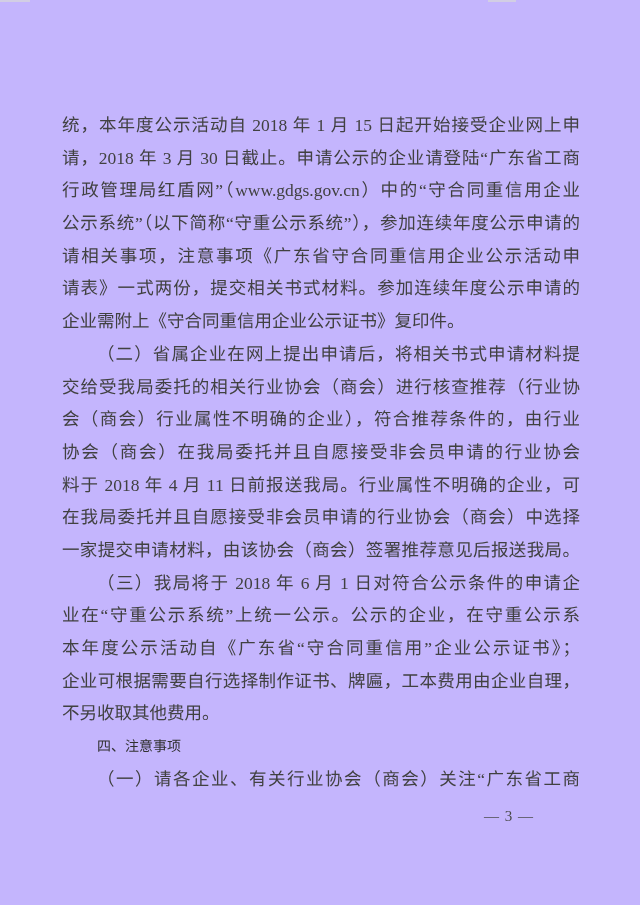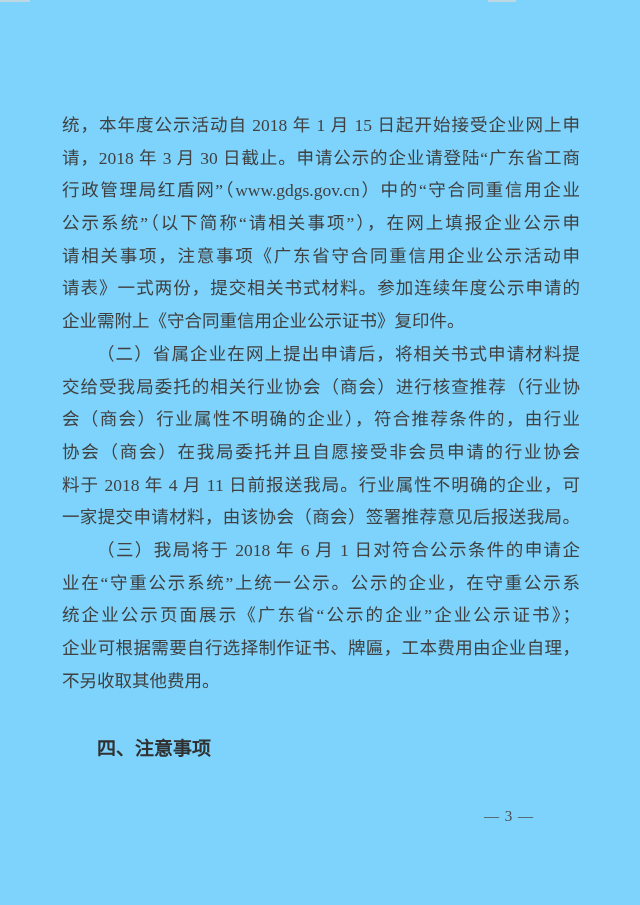--- a/index.html
+++ b/index.html
@@ -11,7 +11,7 @@
     position: relative;
     width: 640px;
     height: 905px;
-    background: #7dd3fc;
+    background: #c4b5fd;
     overflow: hidden;
     font-family: "Liberation Serif", "DejaVu Serif", serif;
   }

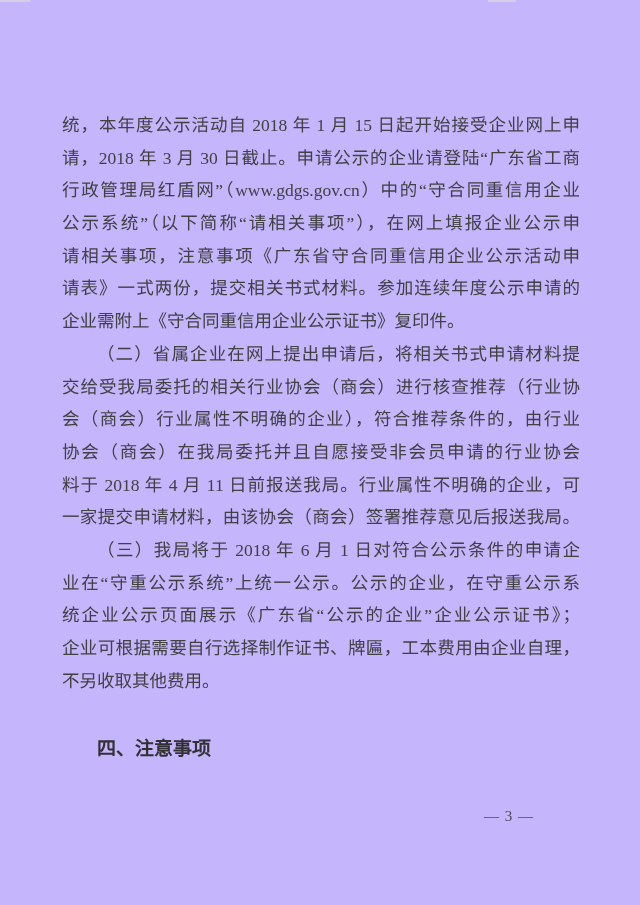--- a/index.html
+++ b/index.html
@@ -74,7 +74,7 @@
       <div class="line justify">统，本年度公示活动自 2018 年 1 月 15 日起开始接受企业网上申</div>
       <div class="line justify">请，2018 年 3 月 30 日截止。申请公示的企业请登陆“广东省工商</div>
       <div class="line justify">行政管理局红盾网”（www.gdgs.gov.cn）中的“守合同重信用企业</div>
-      <div class="line justify">公示系统”（以下简称“请相关事项”），在网上填报企业公示申</div>
+      <div class="line justify">公示系统”（以下简称“守重公示系统”），参加连续年度公示申请的</div>
       <div class="line justify">请相关事项，注意事项《广东省守合同重信用企业公示活动申</div>
       <div class="line justify">请表》一式两份，提交相关书式材料。参加连续年度公示申请的</div>
       <div class="line">企业需附上《守合同重信用企业公示证书》复印件。</div>

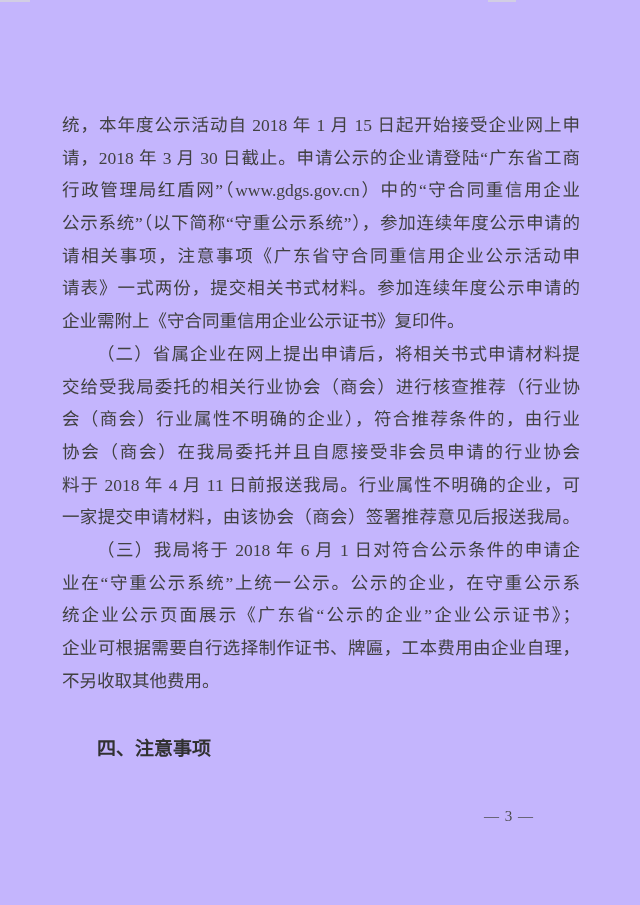--- a/index.html
+++ b/index.html
@@ -83,6 +83,7 @@
       <div class="line justify">会（商会）行业属性不明确的企业），符合推荐条件的，由行业</div>
       <div class="line justify">协会（商会）在我局委托并且自愿接受非会员申请的行业协会</div>
       <div class="line justify">料于 2018 年 4 月 11 日前报送我局。行业属性不明确的企业，可</div>
+      <div class="line justify">在我局委托并且自愿接受非会员申请的行业协会（商会）中选择</div>
       <div class="line justify">一家提交申请材料，由该协会（商会）签署推荐意见后报送我局。</div>
       <div class="line justify indent">（三）我局将于 2018 年 6 月 1 日对符合公示条件的申请企</div>
       <div class="line justify">业在“守重公示系统”上统一公示。公示的企业，在守重公示系</div>

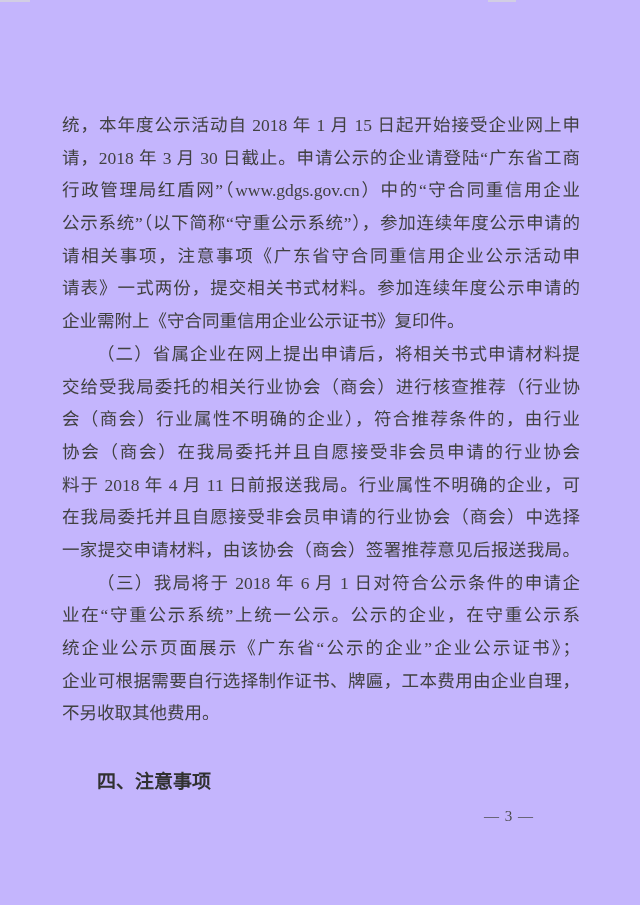--- a/index.html
+++ b/index.html
@@ -87,7 +87,7 @@
       <div class="line justify">一家提交申请材料，由该协会（商会）签署推荐意见后报送我局。</div>
       <div class="line justify indent">（三）我局将于 2018 年 6 月 1 日对符合公示条件的申请企</div>
       <div class="line justify">业在“守重公示系统”上统一公示。公示的企业，在守重公示系</div>
-      <div class="line justify">统企业公示页面展示《广东省“公示的企业”企业公示证书》；</div>
+      <div class="line justify">本年度公示活动自《广东省“守合同重信用”企业公示证书》；</div>
       <div class="line justify">企业可根据需要自行选择制作证书、牌匾，工本费用由企业自理，</div>
       <div class="line">不另收取其他费用。</div>
       <div class="line indent bold">四、注意事项</div>

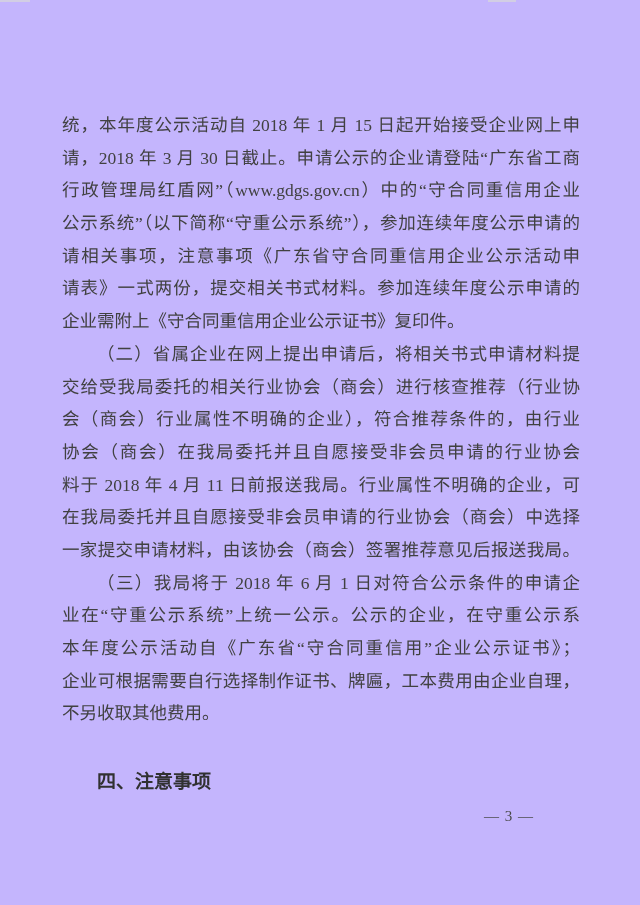--- a/index.html
+++ b/index.html
@@ -45,11 +45,10 @@
     text-indent: 35px;
   }
   .line.bold {
-    font-weight: 700;
-    font-size: 19px;
+    font-weight: 400;
+    font-size: 14px;
     color: #313131;
     font-family: "Liberation Sans", "DejaVu Sans", sans-serif;
-    margin-top: 36px;
   }
   .page-number {
     position: absolute;

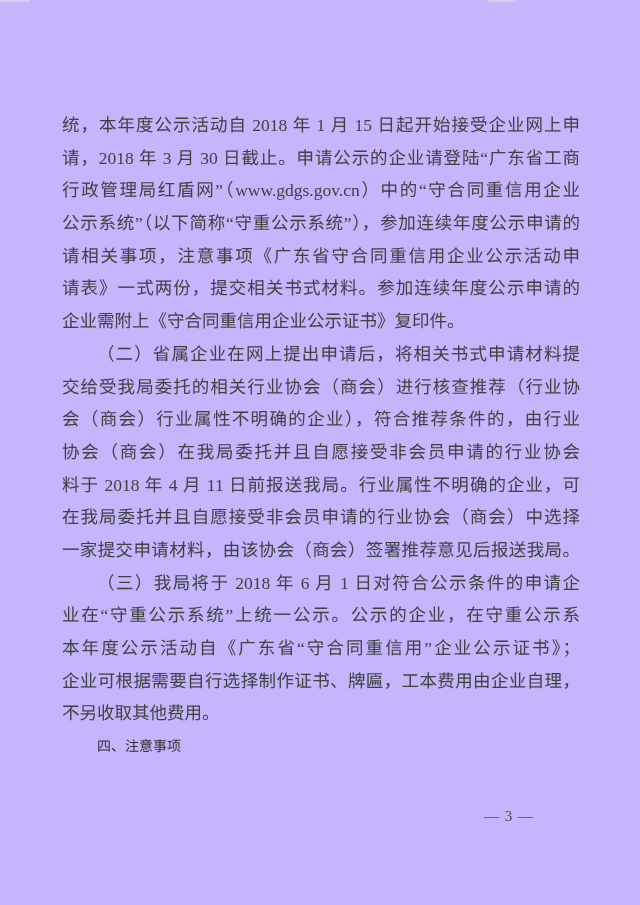--- a/index.html
+++ b/index.html
@@ -90,6 +90,7 @@
       <div class="line justify">企业可根据需要自行选择制作证书、牌匾，工本费用由企业自理，</div>
       <div class="line">不另收取其他费用。</div>
       <div class="line indent bold">四、注意事项</div>
+      <div class="line justify indent">（一）请各企业、有关行业协会（商会）关注“广东省工商</div>
     </div>
 
   <div class="page-number">— 3 —</div>

